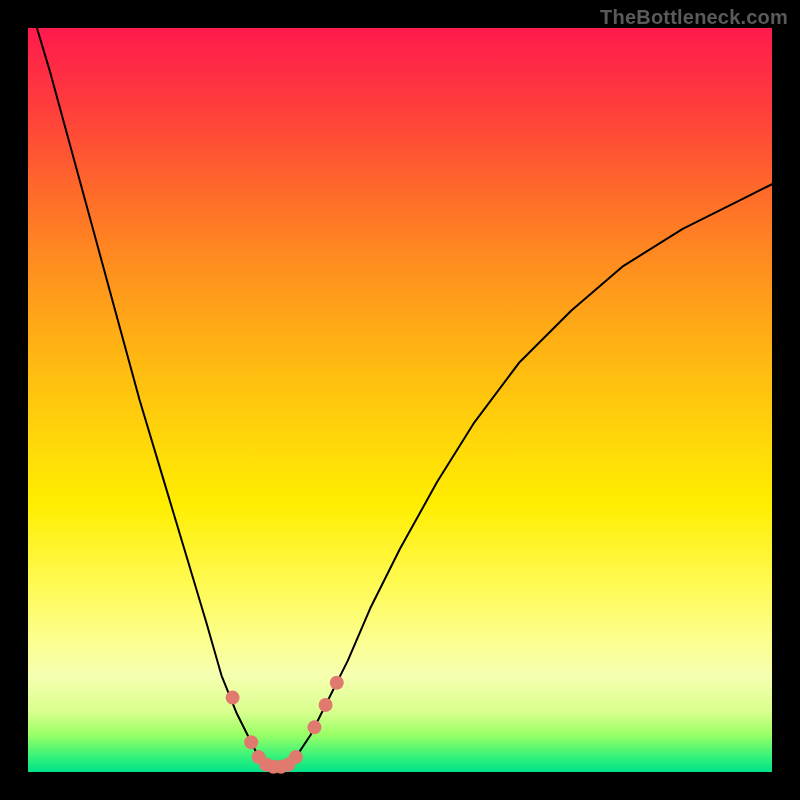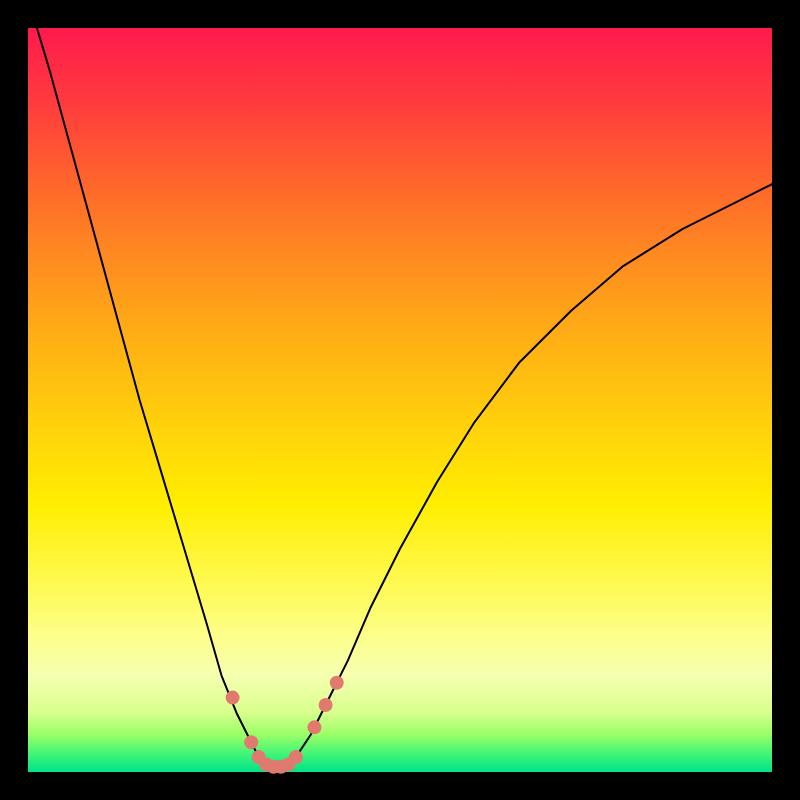--- a/index.html
+++ b/index.html
@@ -69,6 +69,7 @@
 <body>
 
 <div class="frame">
+  <div class="watermark">TheBottleneck.com</div>
   <div class="plot-area">
     <svg class="curve" viewBox="0 0 744 744">
       <path id="series-path" class="series-line" d="M0.00 -29.76 L22.32 44.64 L44.64 126.48 L66.96 208.32 L89.28 290.16 L111.60 372.00 L133.92 446.40 L156.24 520.80 L178.56 595.20 L193.44 647.28 L208.32 684.48 L223.20 714.24 L230.64 729.12 L238.08 736.56 L245.52 740.28 L252.96 740.28 L260.40 736.56 L267.84 729.12 L282.72 706.80 L297.60 677.04 L319.92 632.40 L342.24 580.32 L372.00 520.80 L409.20 453.84 L446.40 394.32 L491.04 334.80 L543.12 282.72 L595.20 238.08 L654.72 200.88 L714.24 171.12 L744.00 156.24"></path>

